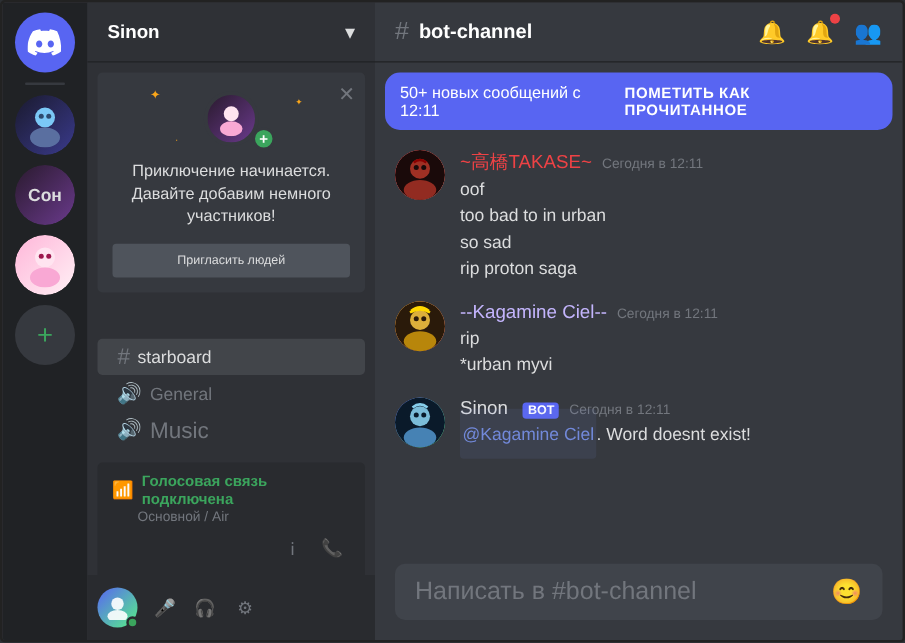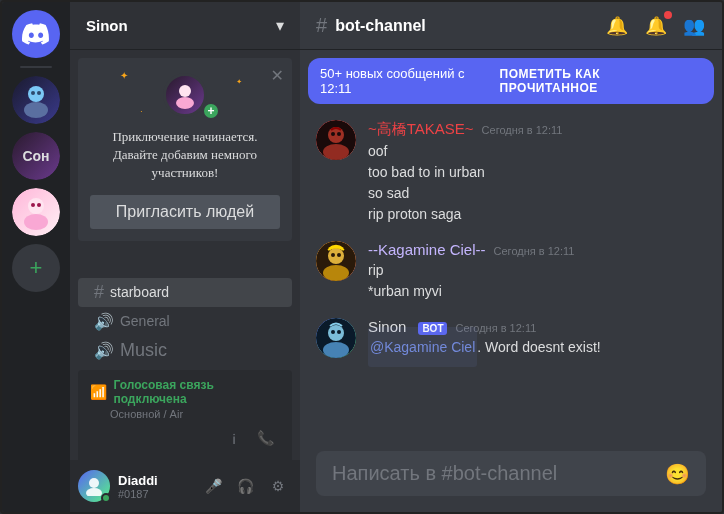--- a/index.html
+++ b/index.html
@@ -160,7 +160,6 @@
       text-align: center;
       line-height: 1.4;
       margin-bottom: 12px;
-      font-family: Liberation Serif, serif;
     }
     .invite-btn {
       width: 100%;

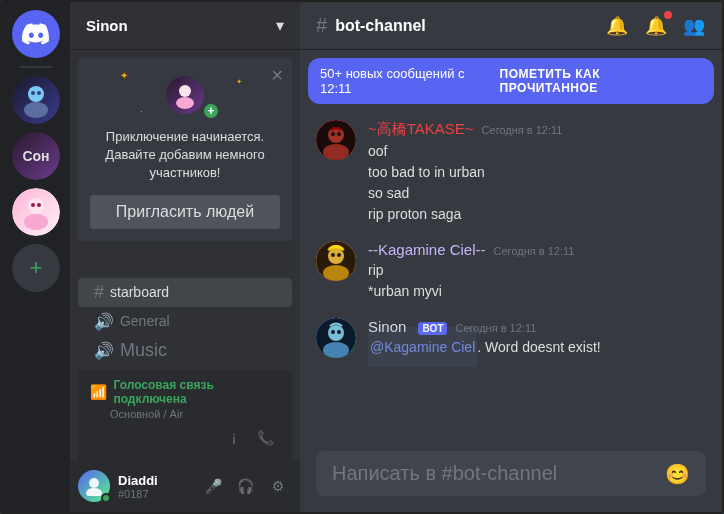--- a/index.html
+++ b/index.html
@@ -168,7 +168,7 @@
       color: #dcddde;
       border: none;
       border-radius: 3px;
-      font-size: 16px;
+      font-size: 10px;
       cursor: pointer;
       text-align: center;
     }

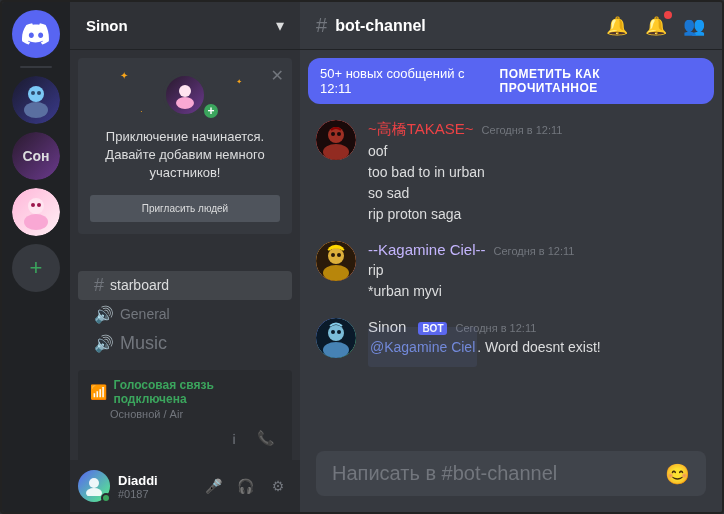--- a/index.html
+++ b/index.html
@@ -603,10 +603,6 @@
           <ellipse cx="10" cy="17" rx="8" ry="5" fill="white" opacity="0.9"></ellipse>
         </svg>
         <div class="user-status-dot"></div>
-      </div>
-      <div class="user-info">
-        <div class="user-name-small">Diaddi</div>
-        <div class="user-tag">#0187</div>
       </div>
       <div class="user-controls">
         <button class="user-control-btn">🎤</button>

